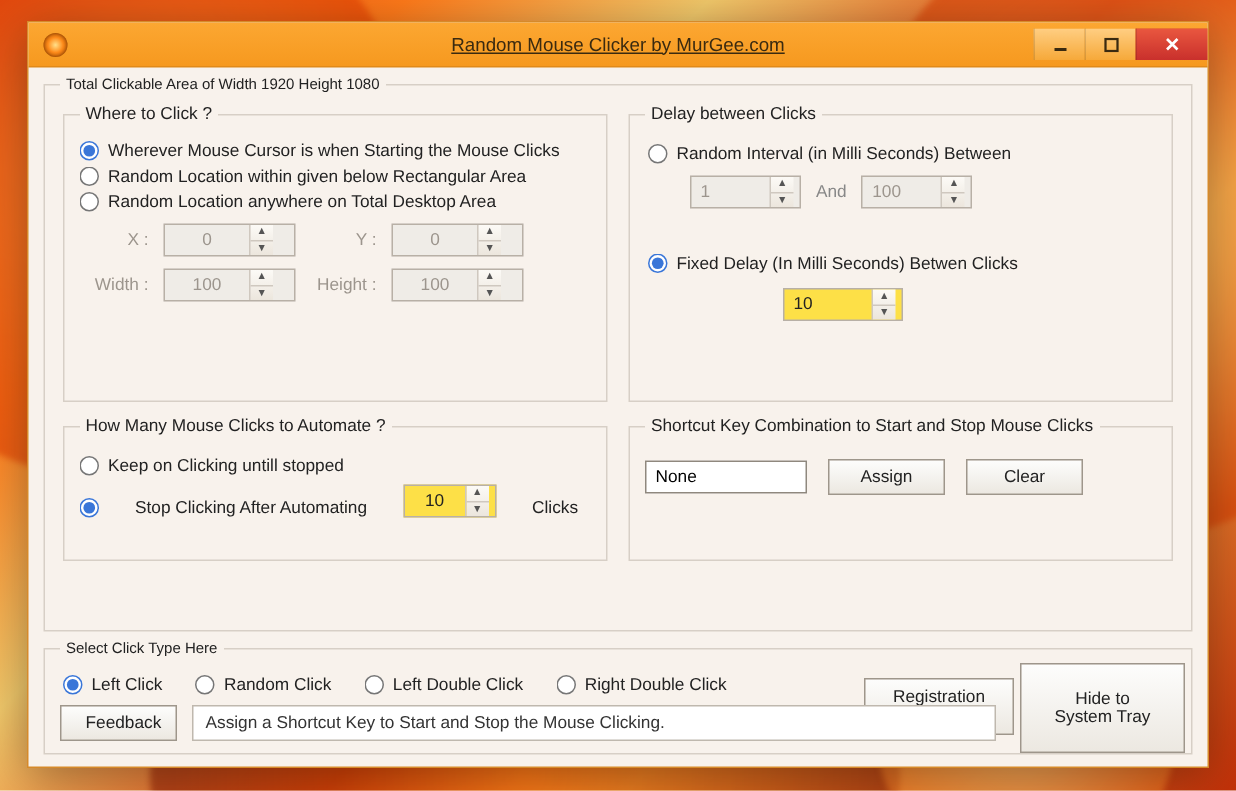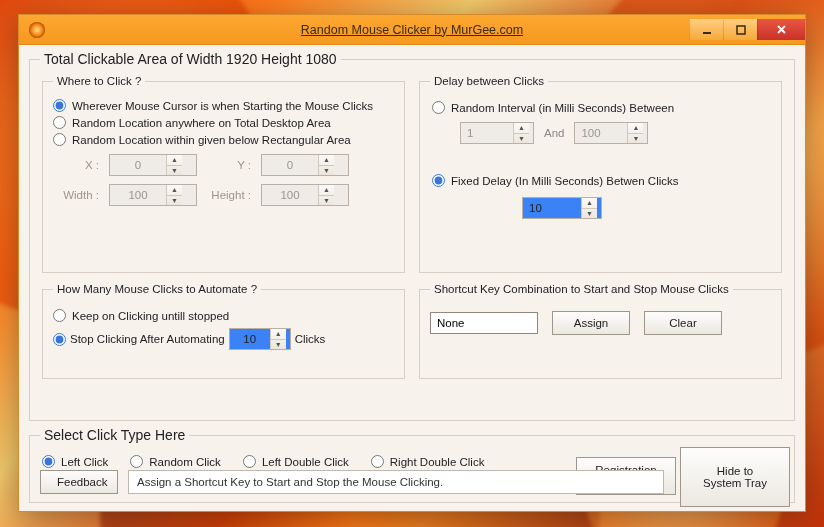--- a/index.html
+++ b/index.html
@@ -53,7 +53,7 @@
     border:1px solid #d7cfc6; margin:0; padding:8px 10px 10px 10px;
     background:transparent;
   }
-  fieldset.group > legend { padding:0 4px; font-size:14px; color:#222; }
+  fieldset.group > legend { padding:0 4px; font-size:10px; color:#222; }
 
   .outer-group { position:absolute; left:10px; right:10px; top:6px; height:370px; }
   .row-top { display:flex; gap:10px; }

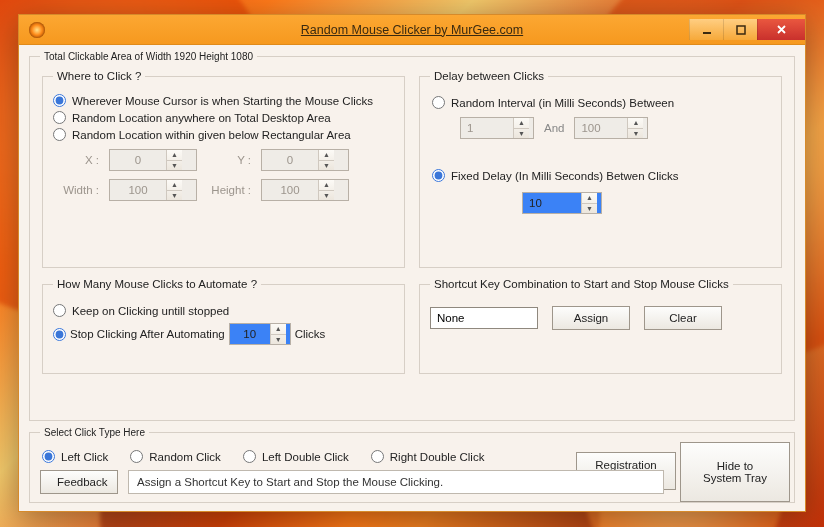--- a/index.html
+++ b/index.html
@@ -173,11 +173,11 @@
             </div>
             <div class="radio-row">
               <input type="radio" name="where" style="">
-              <label>Random Location anywhere on Total Desktop Area</label>
+              <label>Random Location within given below Rectangular Area</label>
             </div>
             <div class="radio-row">
               <input type="radio" name="where" style="">
-              <label>Random Location within given below Rectangular Area</label>
+              <label>Random Location anywhere on Total Desktop Area</label>
             </div>
             <div class="coord-grid">
               <div class="lbl">X :</div>

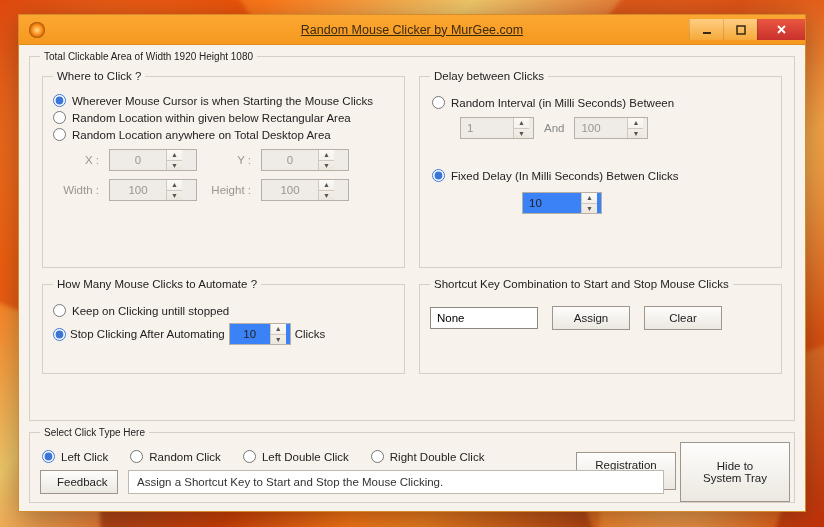--- a/index.html
+++ b/index.html
@@ -75,7 +75,7 @@
   }
   .coord-grid .lbl { text-align:right; font-size:11.5px; padding-right:2px; }
   .spinner {
-    display:flex; height:22px; border:1px solid #b8b0a6; background:#3b82f6;
+    display:flex; height:22px; border:1px solid #b8b0a6; background:#fde047;
   }
   .spinner.disabled { background:#efece7; color:#9c958d; }
   .spinner input {

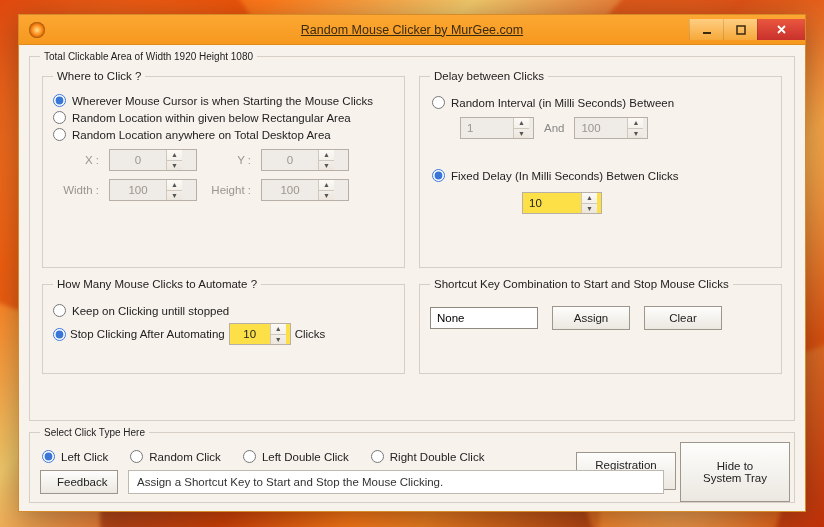--- a/index.html
+++ b/index.html
@@ -98,7 +98,7 @@
 
   .howmany-group { height:96px; }
   .shortcut-group { height:96px; }
-  .howmany-body .radio-row { margin:6px 0; }
+  .howmany-body .radio-row { margin:6px 0;align-items:flex-end; }
   .afterrow { display:flex; align-items:center; gap:4px; }
 
   .shortcut-body { display:flex; align-items:center; gap:14px; margin-top:8px; }

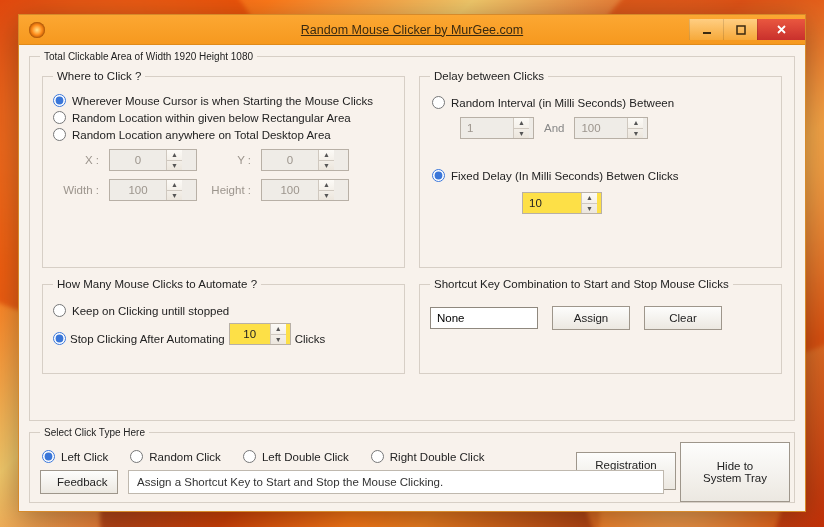--- a/index.html
+++ b/index.html
@@ -99,7 +99,7 @@
   .howmany-group { height:96px; }
   .shortcut-group { height:96px; }
   .howmany-body .radio-row { margin:6px 0;align-items:flex-end; }
-  .afterrow { display:flex; align-items:center; gap:4px; }
+  .afterrow { display:flex; align-items:center; gap:24px; }
 
   .shortcut-body { display:flex; align-items:center; gap:14px; margin-top:8px; }
   .txtbox {

